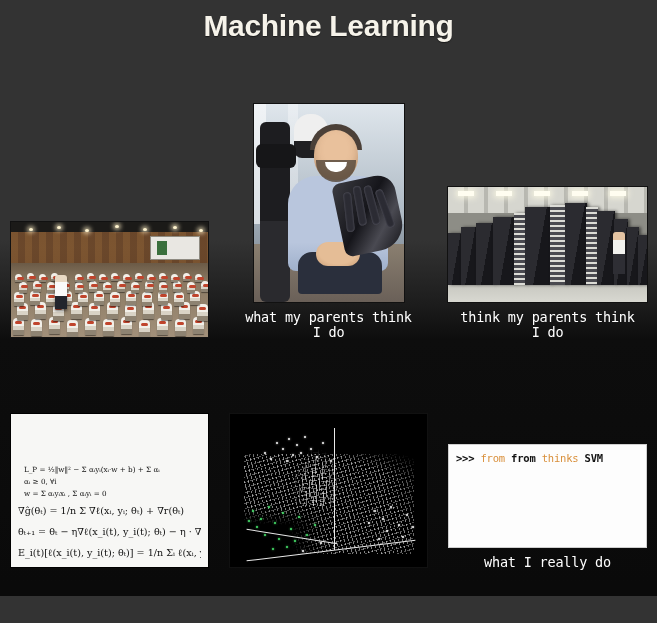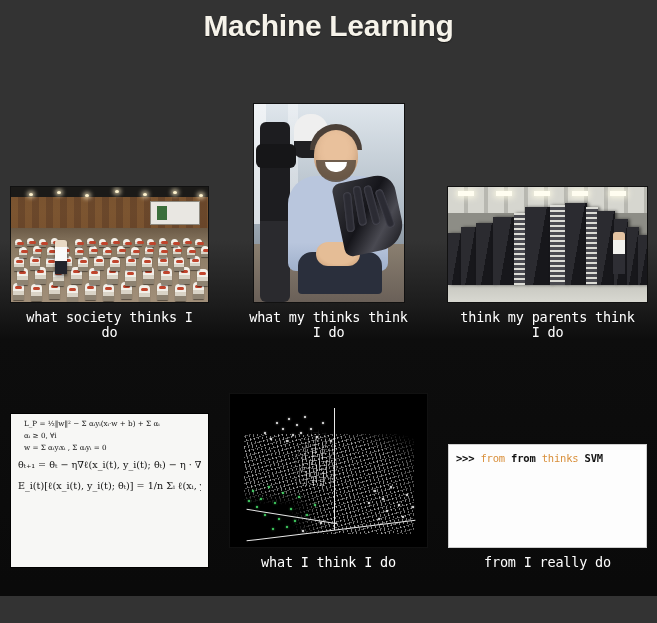--- a/index.html
+++ b/index.html
@@ -429,8 +429,6 @@
             <div class="person"></div>
           </div>
         </div>
-        <div class="caption">what society thinks I
-do</div>
       </div>
 
       <div class="cell">

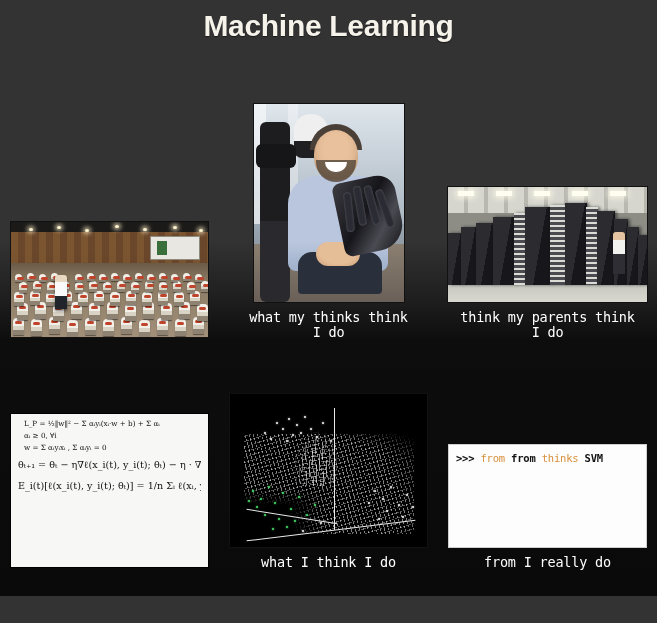--- a/index.html
+++ b/index.html
@@ -452,7 +452,7 @@
             <i style="left:44px; top:14px; transform:rotate(-8deg)"></i>
           </div>
         </div>
-        <div class="caption">what my thinks think
+        <div class="caption">what my parents think
 I do</div>
       </div>
 

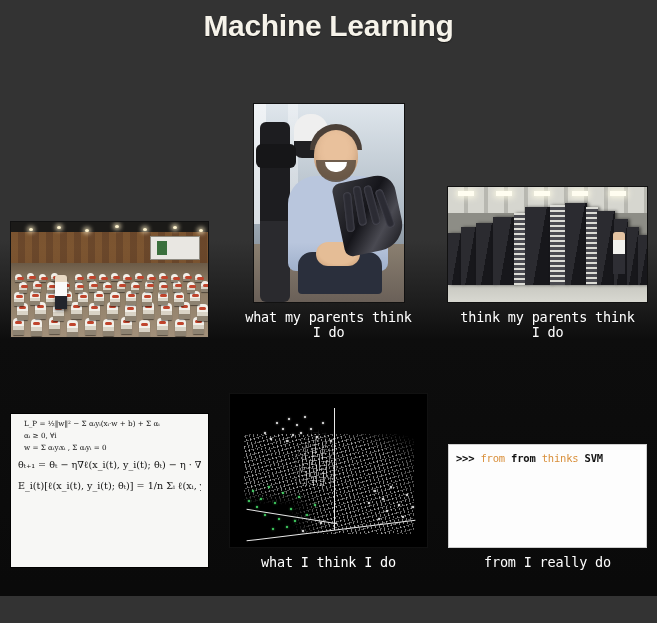--- a/index.html
+++ b/index.html
@@ -256,7 +256,7 @@
     border: 1px solid #000;
     display: flex;
     flex-direction: column;
-    justify-content: flex-start;
+    justify-content: flex-end;
     padding: 4px 7px;
     box-sizing: border-box;
   }

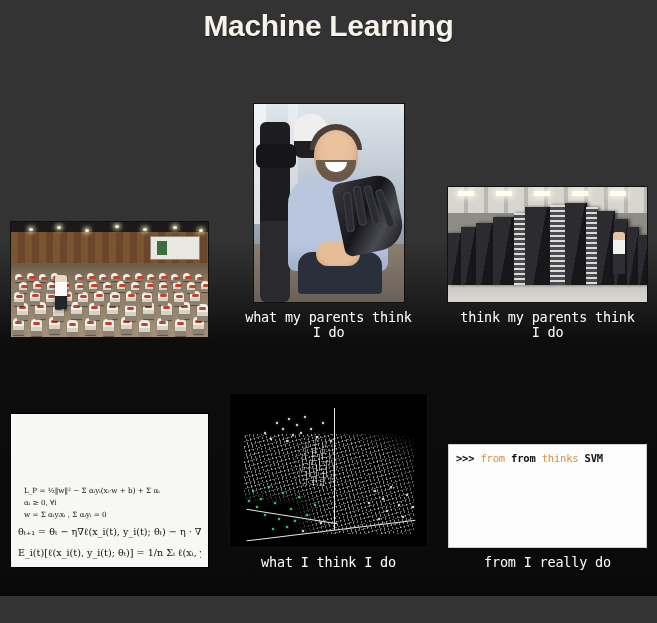--- a/index.html
+++ b/index.html
@@ -495,6 +495,7 @@
           <div class="eq eq-sm">L_P = ½‖w‖² − Σ αᵢyᵢ(xᵢ·w + b) + Σ αᵢ</div>
           <div class="eq eq-sm">αᵢ ≥ 0, ∀i</div>
           <div class="eq eq-sm">w = Σ αᵢyᵢxᵢ ,  Σ αᵢyᵢ = 0</div>
+          <div class="eq eq-md">∇ĝ(θₜ) = 1/n Σ ∇ℓ(xᵢ, yᵢ; θₜ) + ∇r(θₜ)</div>
           <div class="eq eq-md">θₜ₊₁ = θₜ − η∇ℓ(x_i(t), y_i(t); θₜ) − η · ∇r(θₜ)</div>
           <div class="eq eq-md">E_i(t)[ℓ(x_i(t), y_i(t); θₜ)] = 1/n Σᵢ ℓ(xᵢ, yᵢ; θₜ)</div>
         </div>

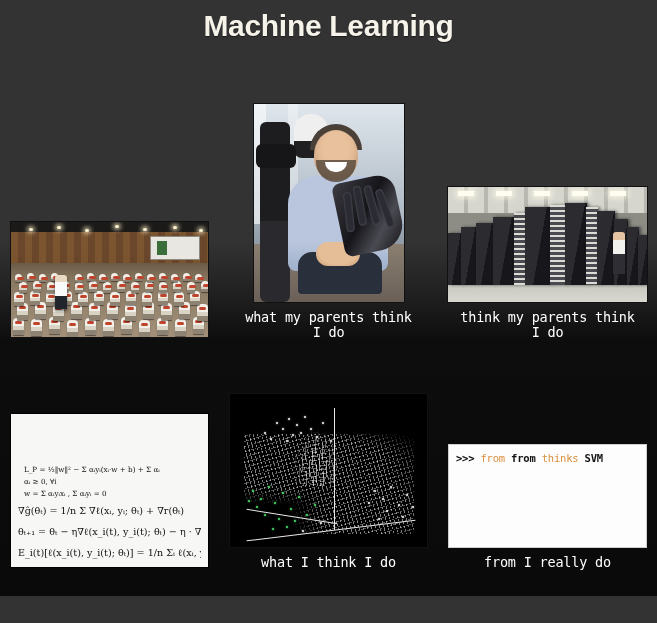--- a/index.html
+++ b/index.html
@@ -557,7 +557,6 @@
               <i class="w" style="left:148px;top:124px"></i>
           </div>
         </div>
-        <div class="caption">what I think I do</div>
       </div>
 
       <div class="cell">

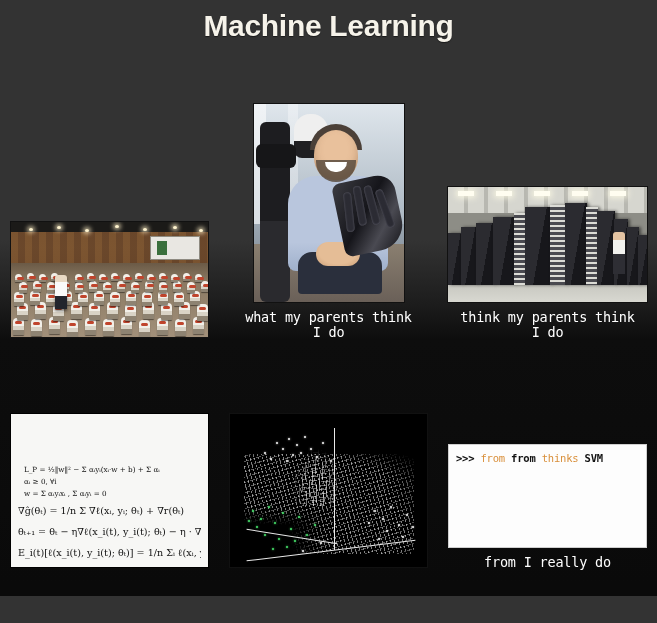--- a/index.html
+++ b/index.html
@@ -563,7 +563,7 @@
         <div class="panel p-code">
           <div class="code-line"><span class="tok-prompt">&gt;&gt;&gt; </span><span class="tok-kw">from</span><span class="tok-name"> from </span><span class="tok-kw">thinks</span><span class="tok-name"> SVM</span></div>
         </div>
-        <div class="caption">from I really do</div>
+        <div class="caption">what I really do</div>
       </div>
     </div>
   </div>

